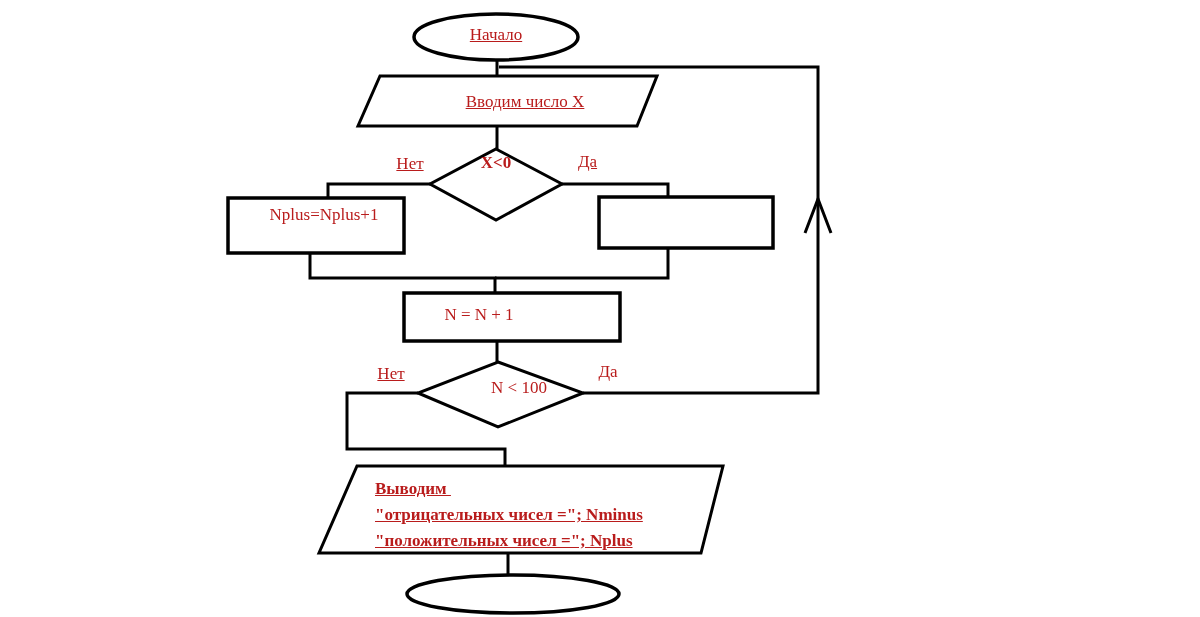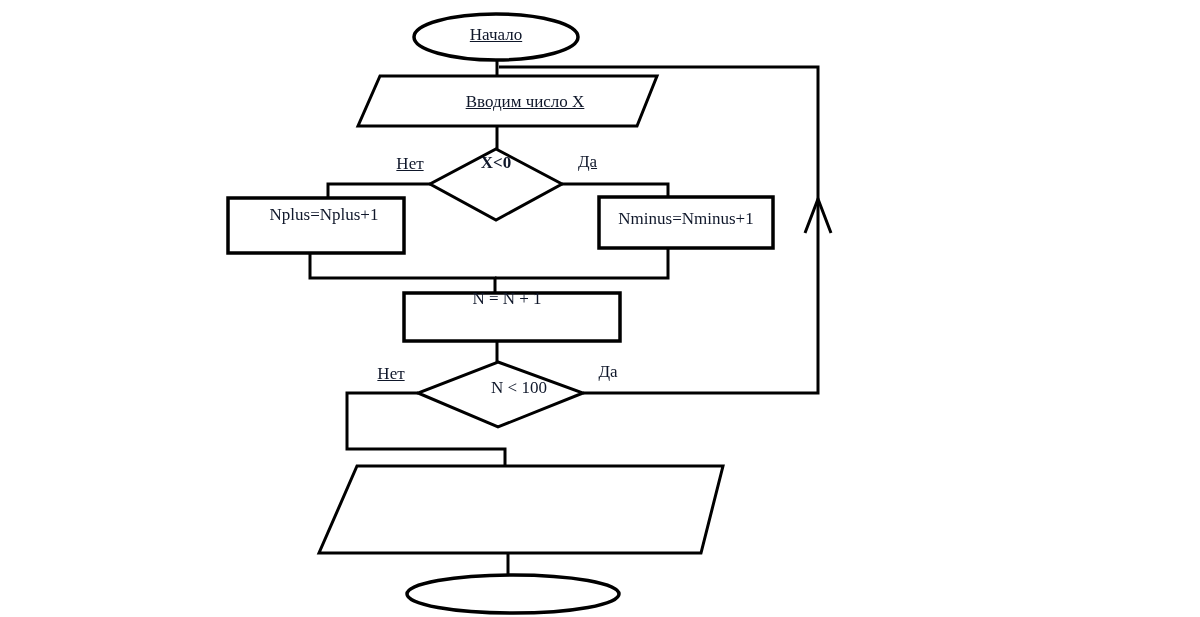--- a/index.html
+++ b/index.html
@@ -13,7 +13,7 @@
     height: 617px;
     background: #ffffff;
     font-family: "Liberation Serif", "DejaVu Serif", serif;
-    color: #0f172a;
+    color: #b91c1c;
     overflow: hidden;
   }
   .canvas svg {

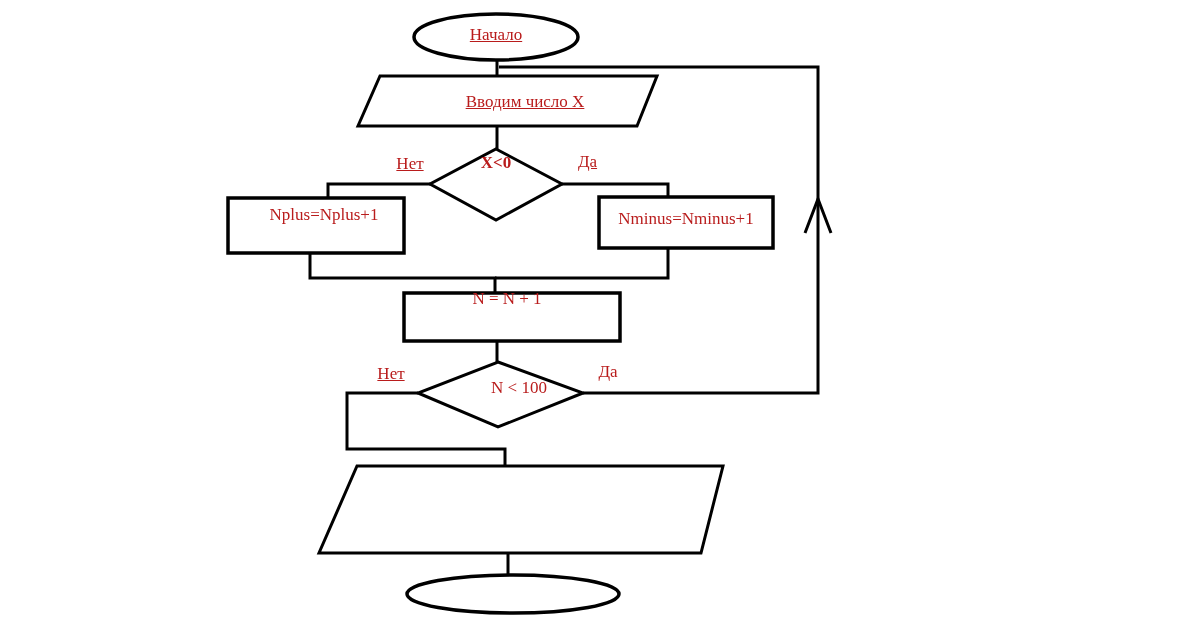--- a/index.html
+++ b/index.html
@@ -89,7 +89,6 @@
 
   <div class="lbl b" style="left:236px; top:204px; width:176px;">Nplus=Nplus+1</div>
 
-  <div class="lbl b" style="left:599px; top:208px; width:174px;">Nminus=Nminus+1</div>
 
   <div class="lbl b" style="left:404px; top:288px; width:150px;padding-left:28px;">N = N + 1</div>
 

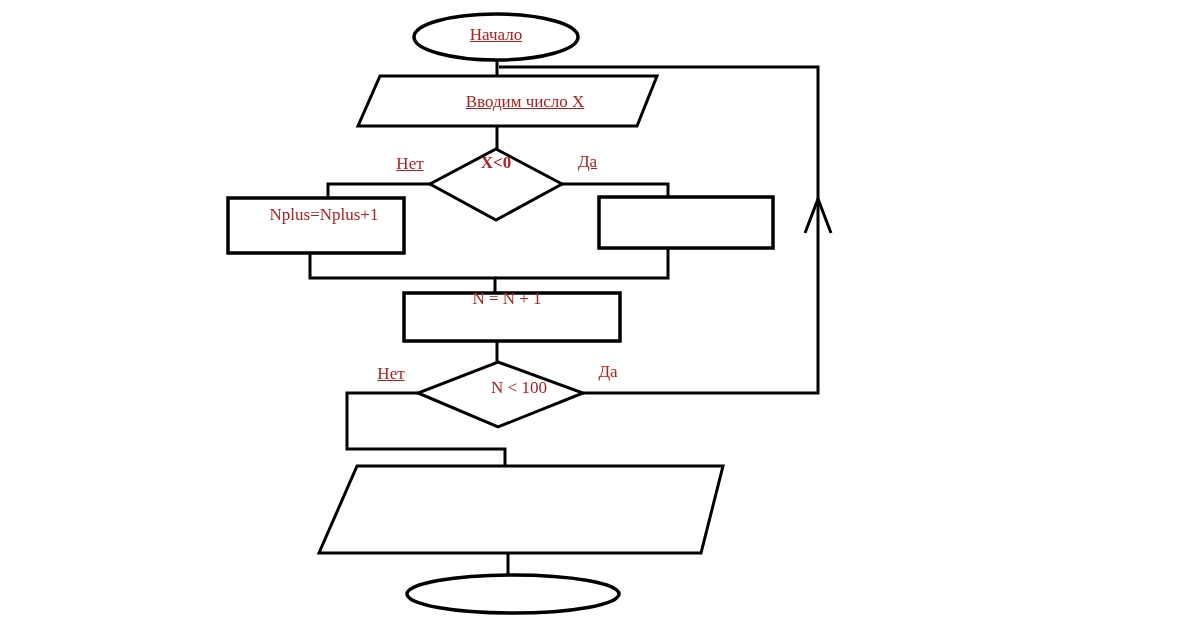--- a/index.html
+++ b/index.html
@@ -90,7 +90,7 @@
   <div class="lbl b" style="left:236px; top:204px; width:176px;">Nplus=Nplus+1</div>
 
 
-  <div class="lbl b" style="left:404px; top:288px; width:150px;padding-left:28px;">N = N + 1</div>
+  <div class="lbl b" style="left:404px; top:304px; width:150px;">N = N + 1</div>
 
   <div class="lbl b u" style="left:361px; top:363px; width:60px;">Нет</div>
 

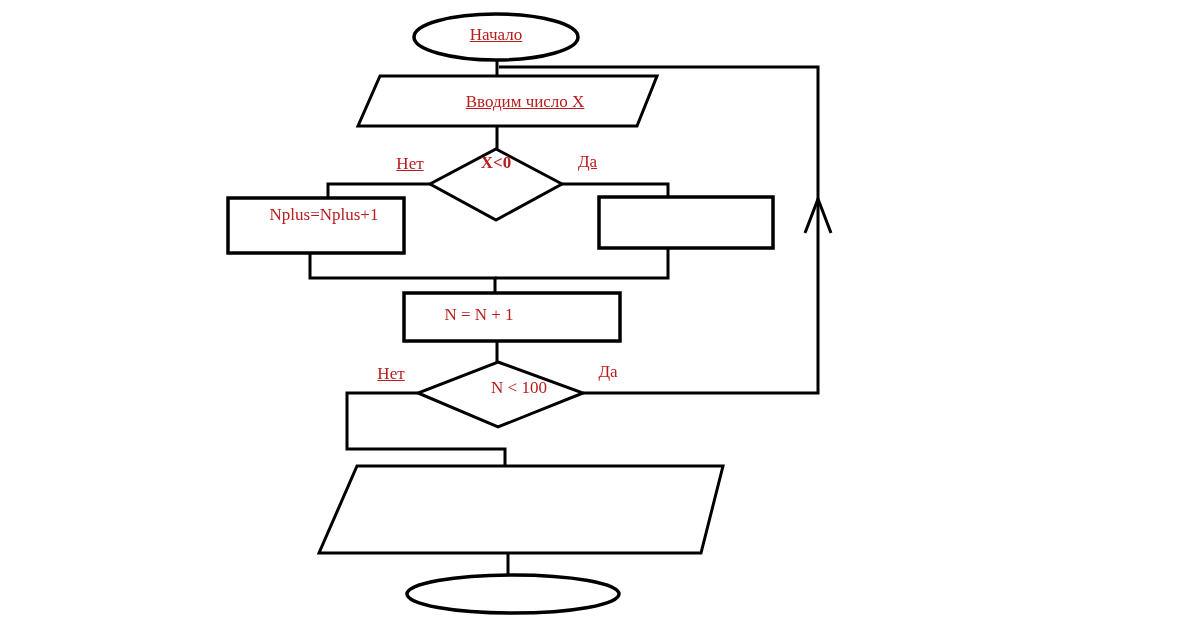--- a/index.html
+++ b/index.html
@@ -98,6 +98,11 @@
 
   <div class="lbl b" style="left:456px; top:377px; width:126px;">N &lt; 100</div>
 
+  <div class="out-block">
+    <div class="out-line u">Выводим </div>
+    <div class="out-line u">"отрицательных чисел ="; Nminus</div>
+    <div class="out-line u">"положительных чисел ="; Nplus</div>
+  </div>
 
 
 </div>

